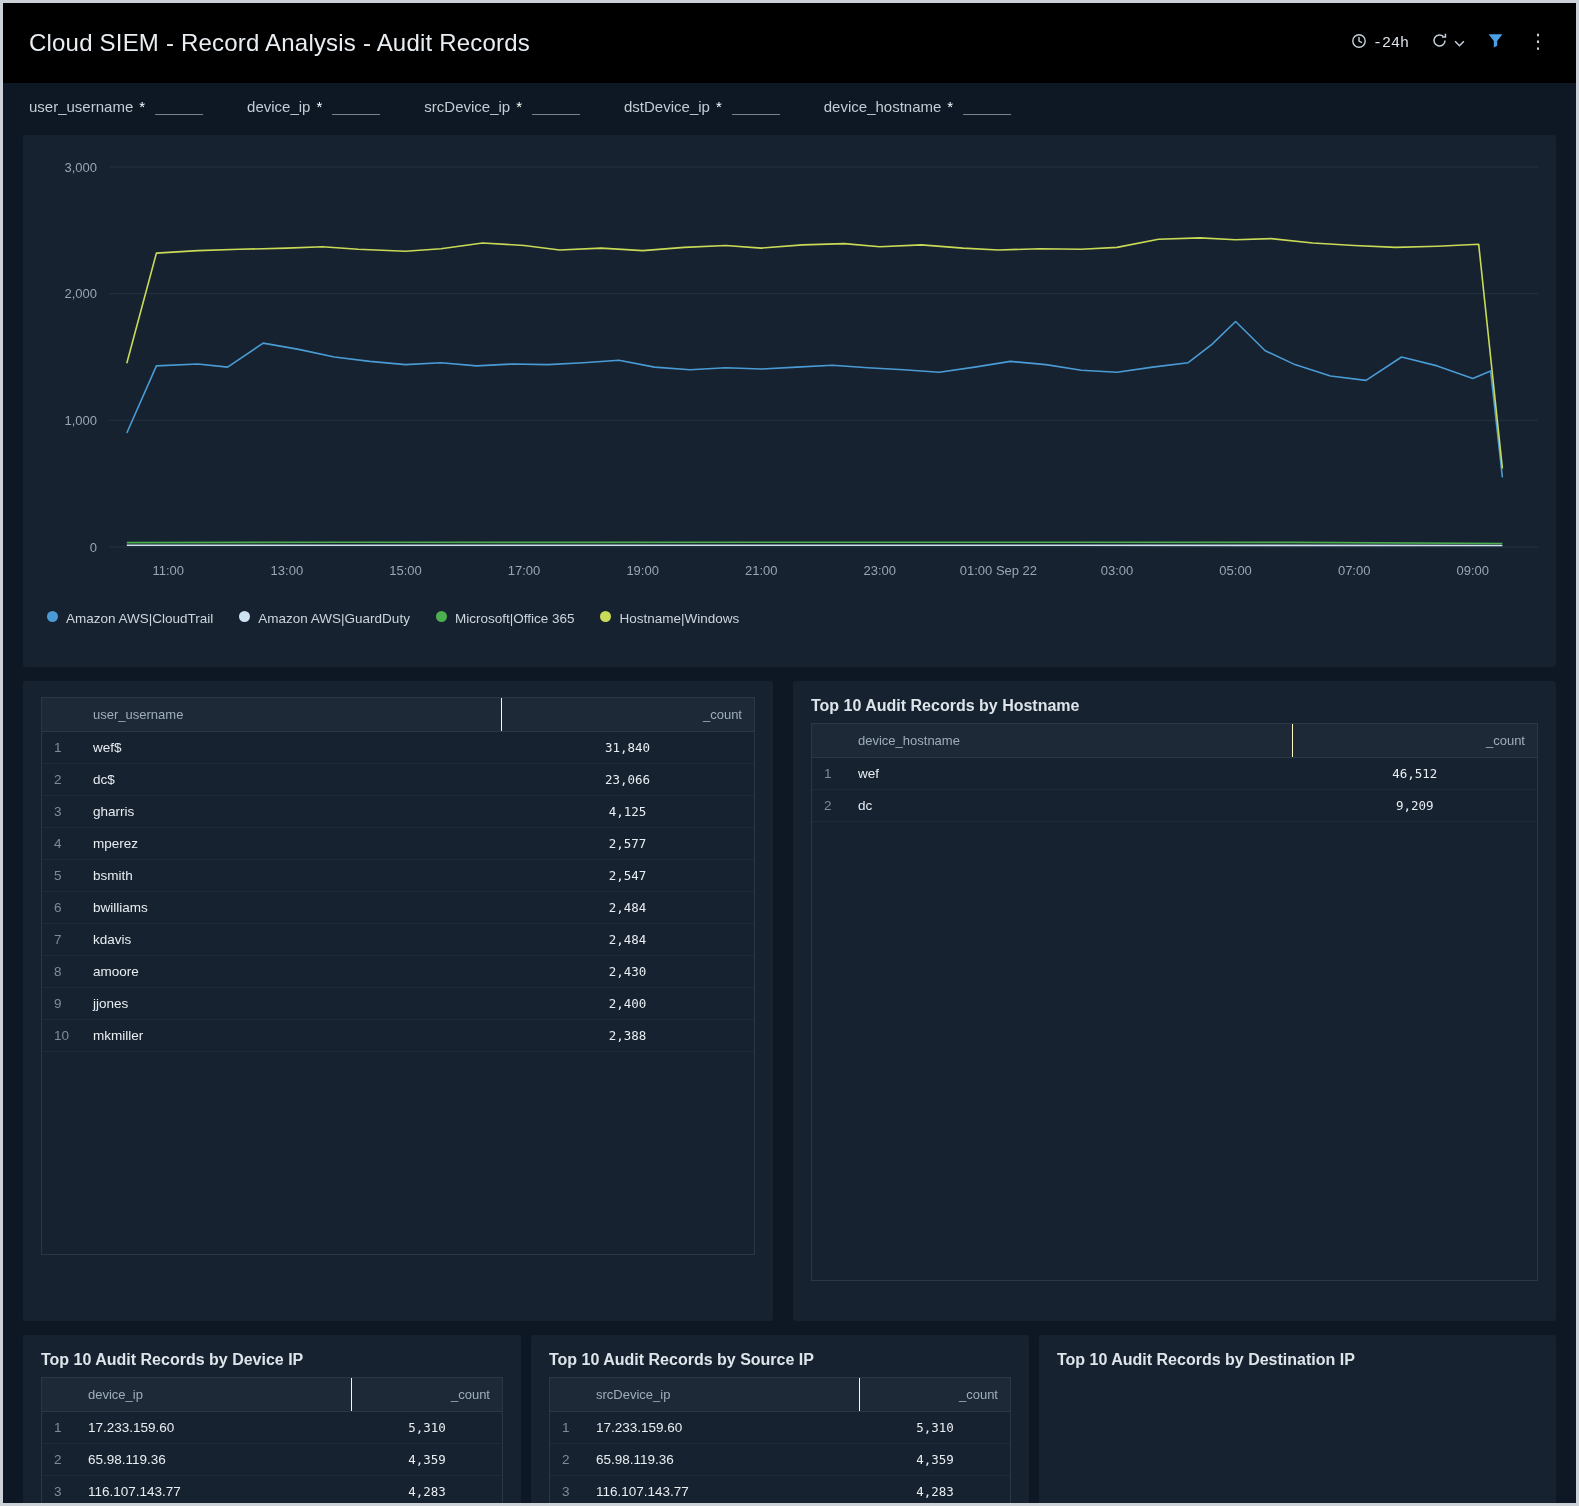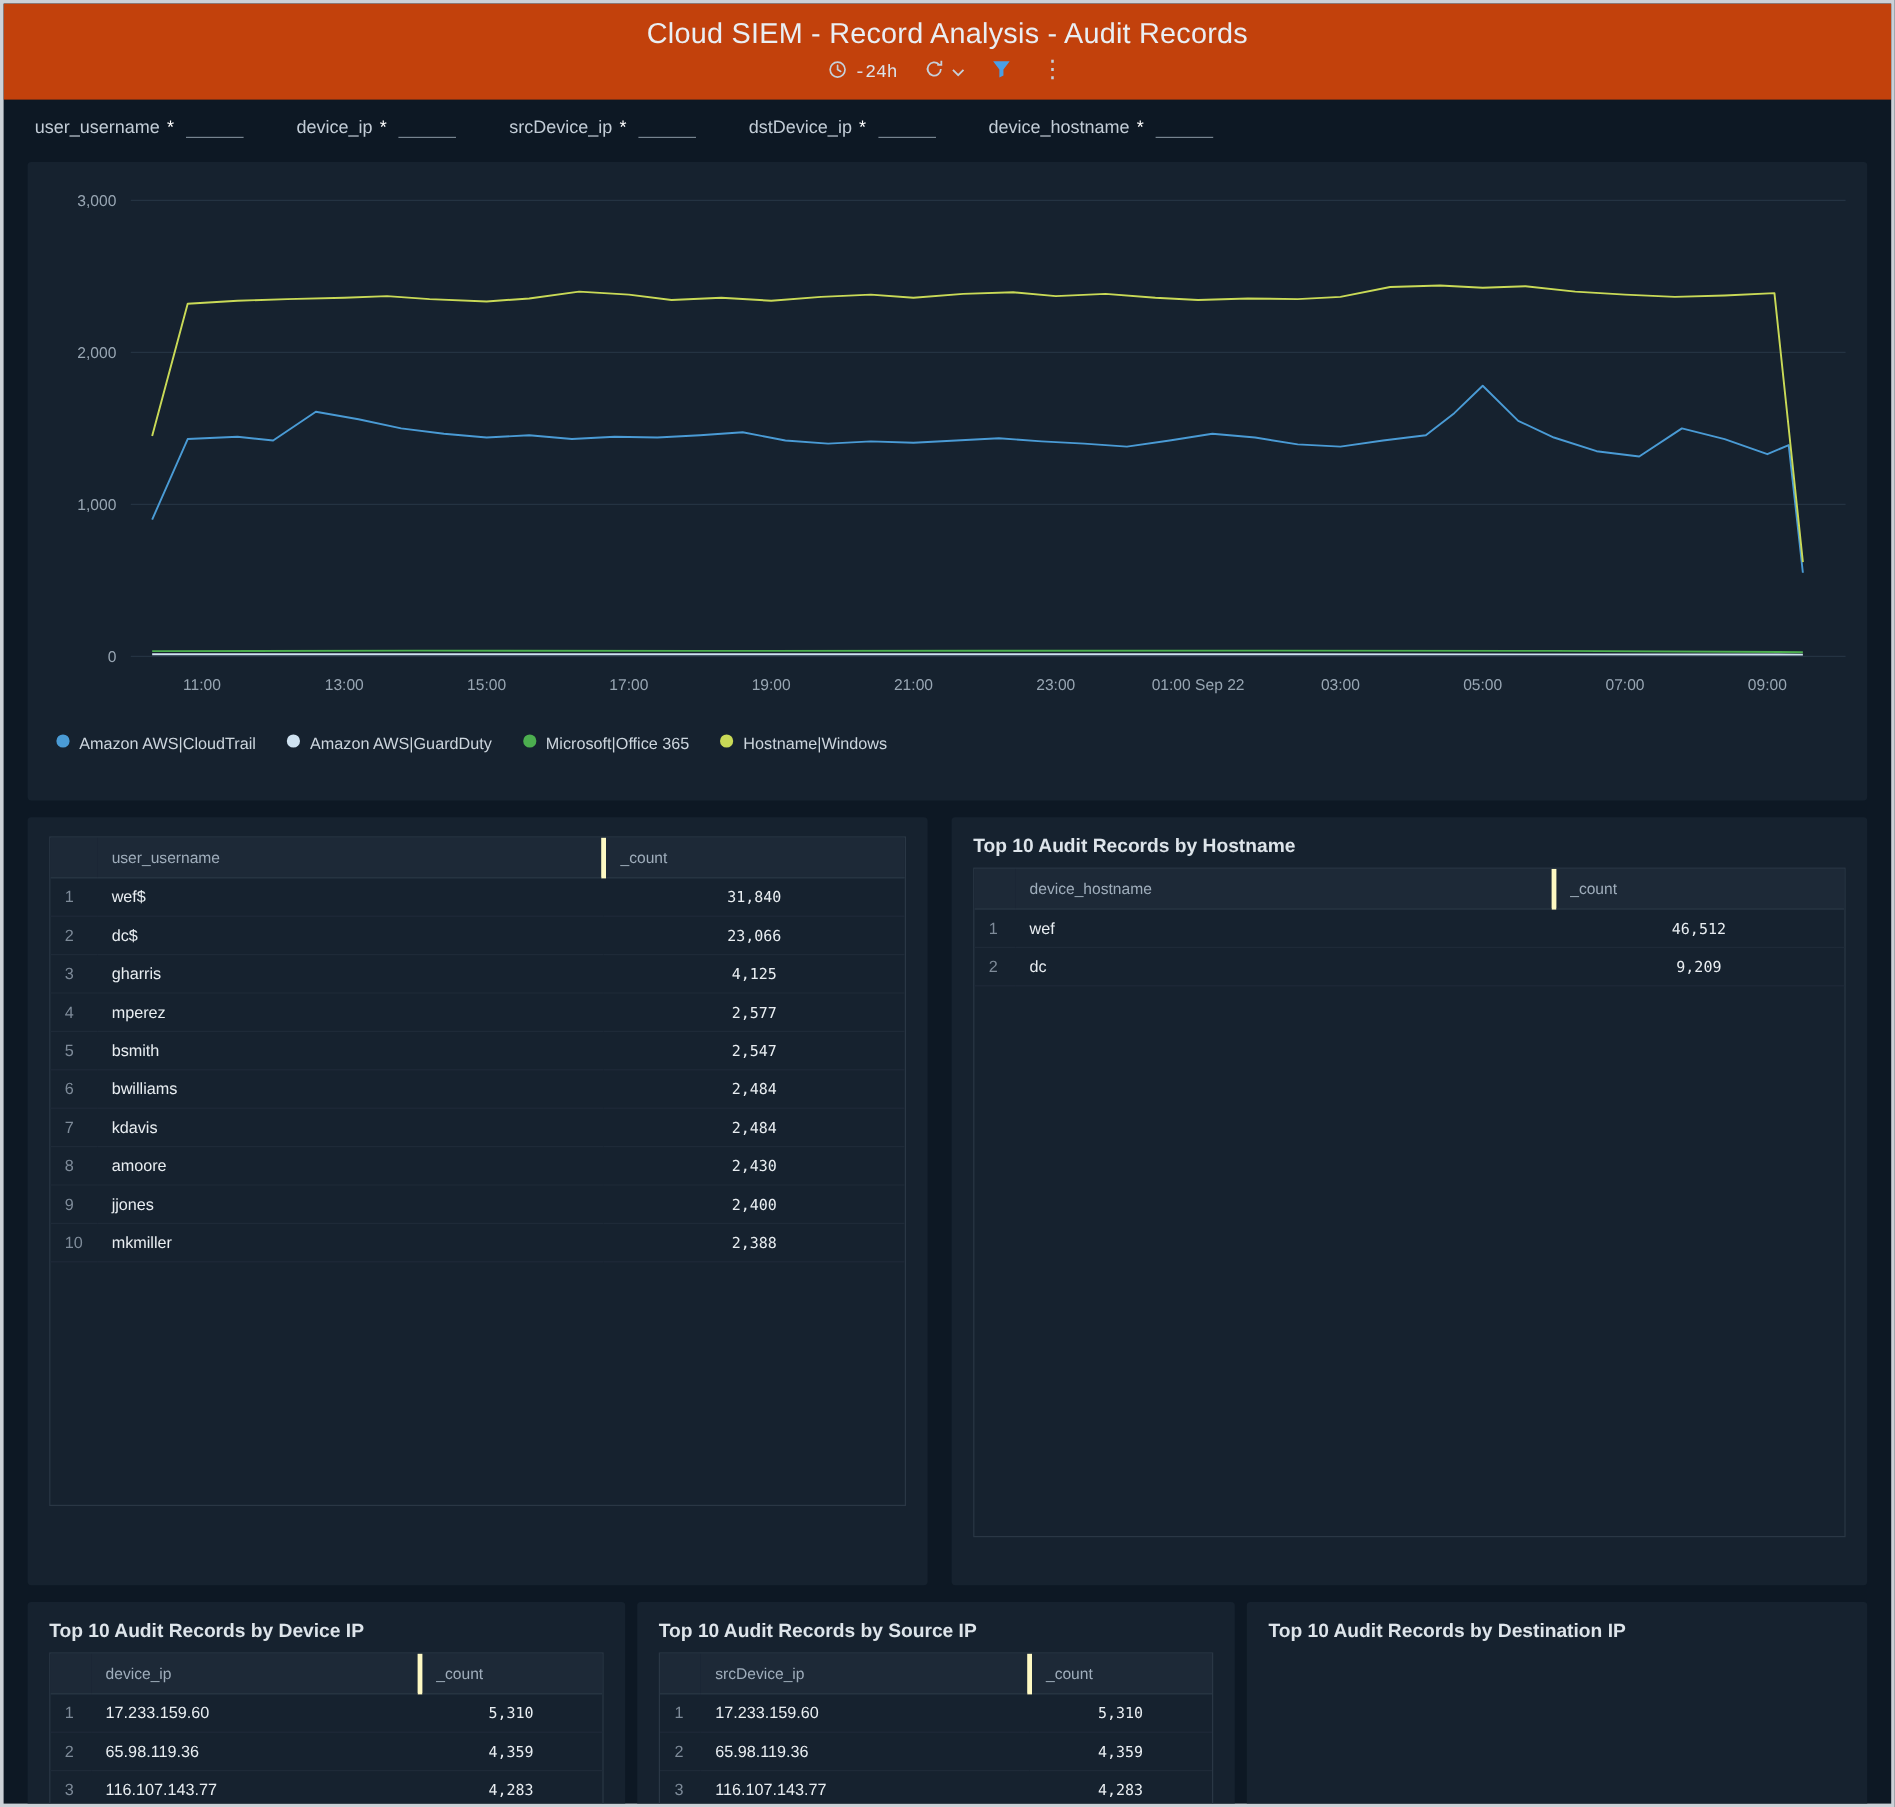--- a/index.html
+++ b/index.html
@@ -12,10 +12,9 @@
   }
   
   .hdr {
-    height:80px; background:#c2410c;
+    height:80px; background:#000000;
     display:flex; align-items:center; justify-content:space-between;
     padding:12px 26px;
-    flex-direction:column;
   }
   .hdr h1 { margin:0; font-size:24px; font-weight:500; color:#e9eef3; letter-spacing:.2px; }
   .hdr-actions { display:flex; align-items:center; gap:22px; color:#c6d0da;font-family:Liberation Mono, monospace; }

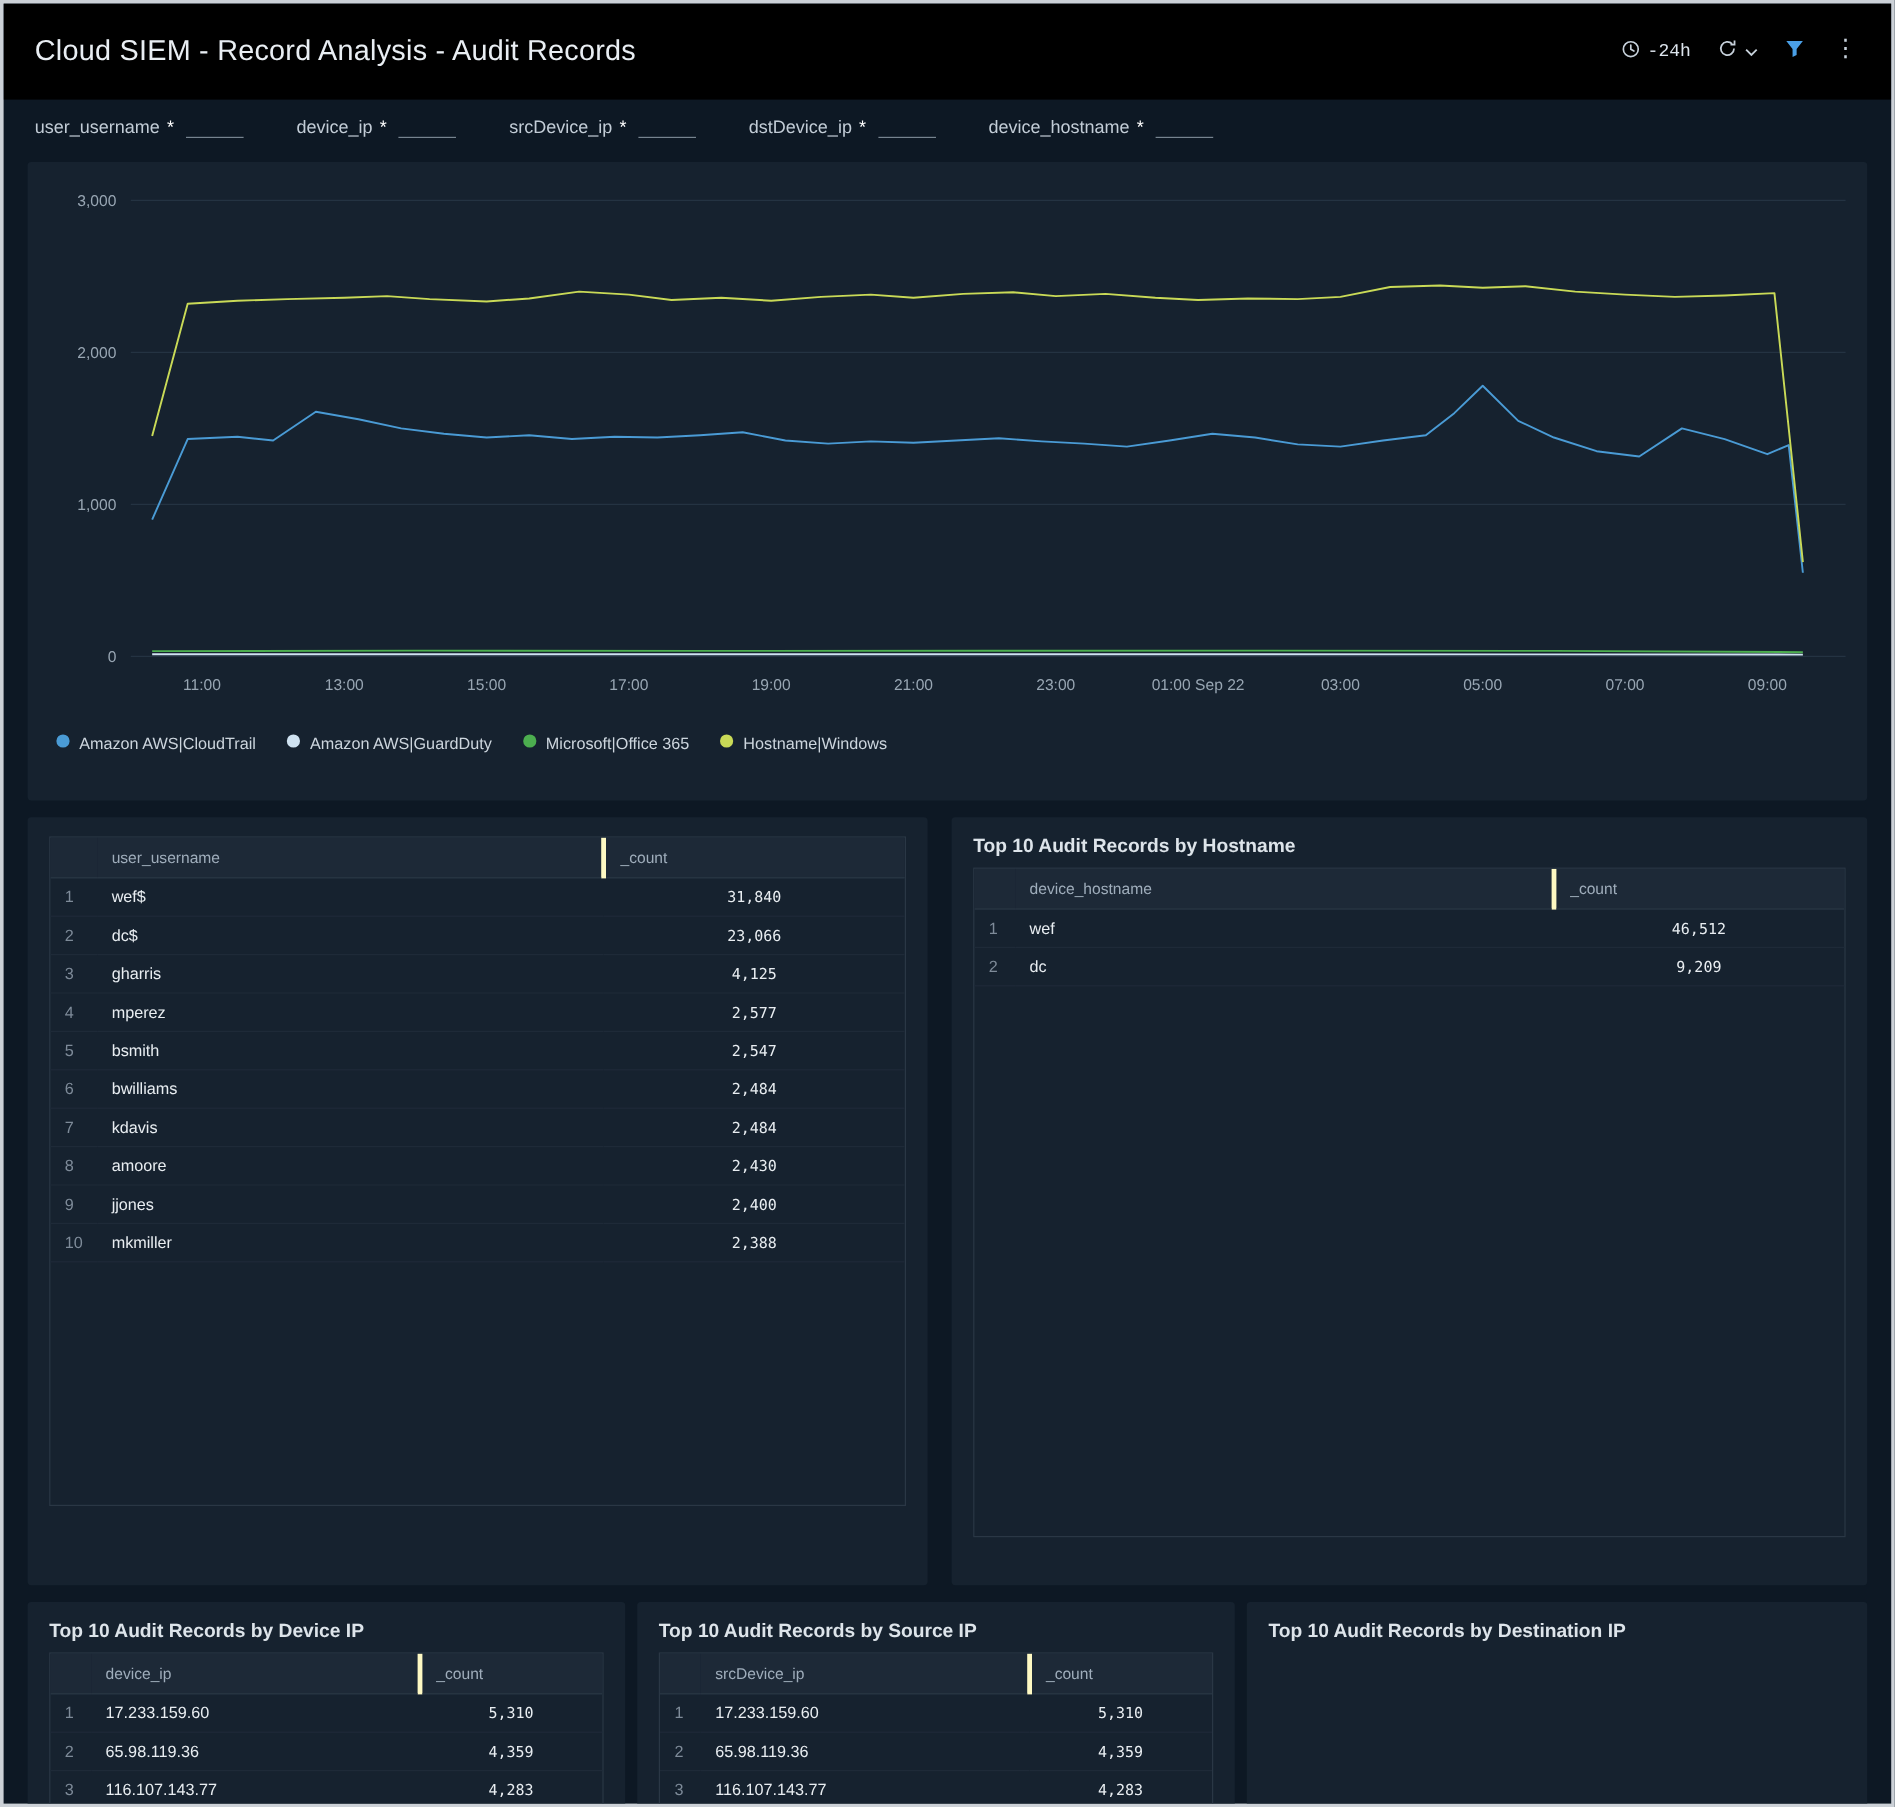--- a/index.html
+++ b/index.html
@@ -58,7 +58,7 @@
     background:#1d2937; color:#9fadbb; font-weight:400; text-align:left;
     padding:9px 12px; font-size:13px; border-bottom:1px solid #2a3745; cursor:pointer;
   }
-  .data-table th.count { text-align:left; border-left:4px solid #fef9c3; }
+  .data-table th.count { text-align:right; border-left:1px solid #fef9c3; }
   .data-table tbody td { padding:8px 12px; border-bottom:1px solid #1e2a38; color:#e8edf1; }
   .data-table td.rank { color:#7e8b99; width:34px; }
   .data-table td.count, { text-align:right; }

